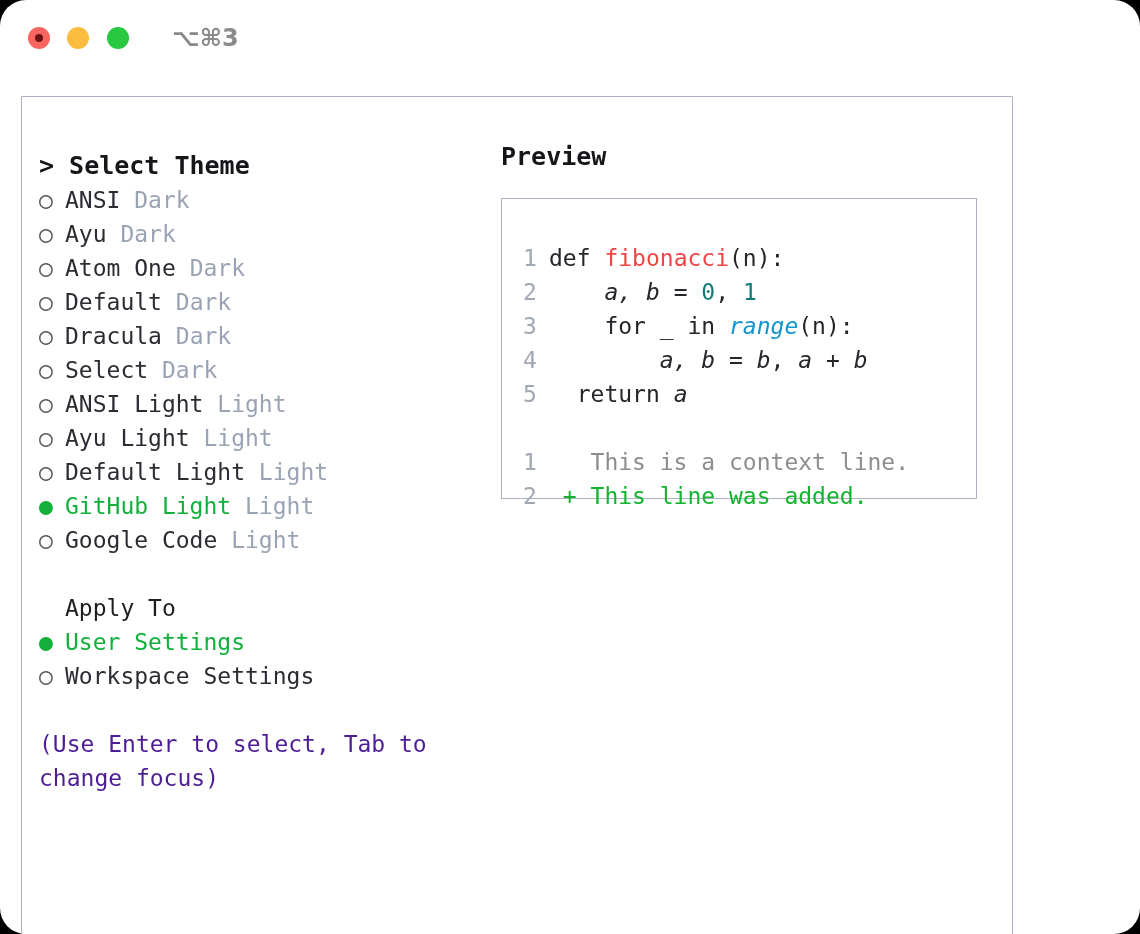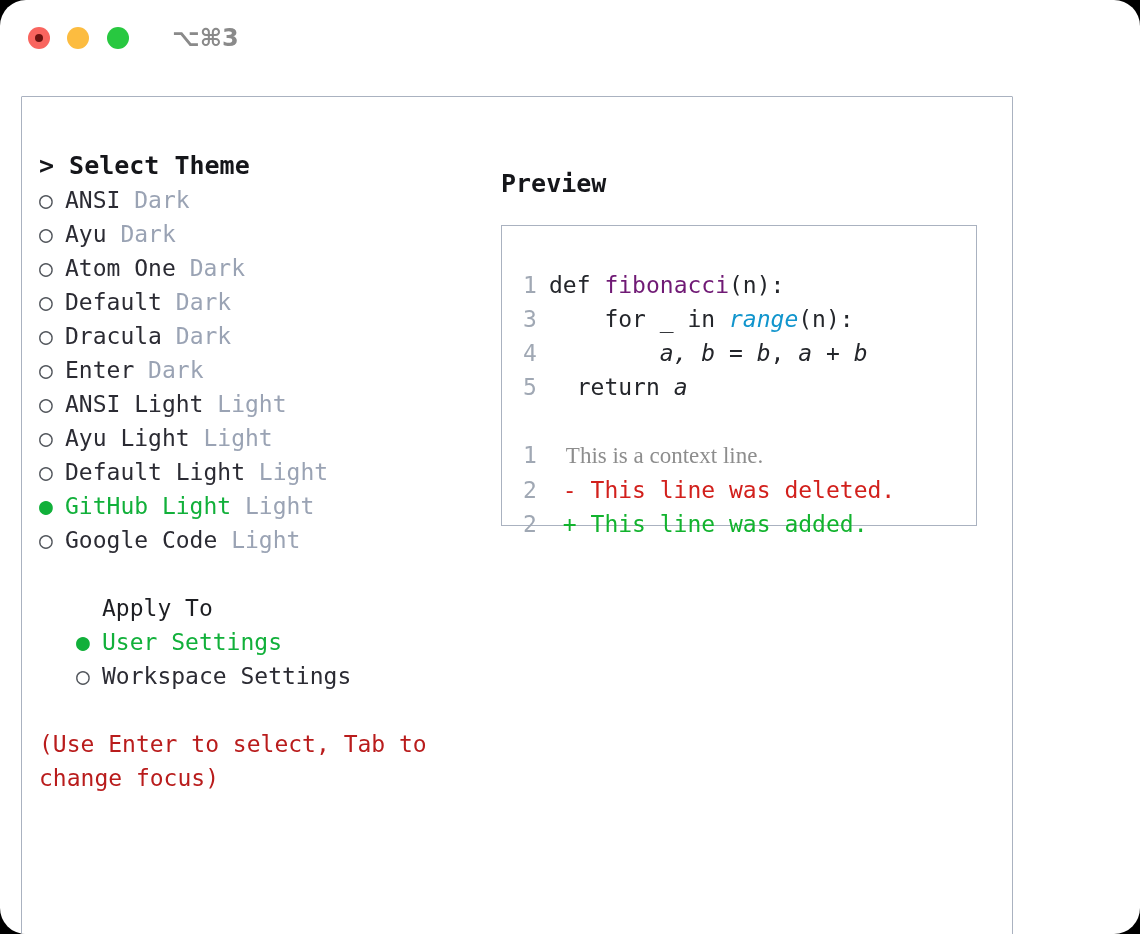--- a/index.html
+++ b/index.html
@@ -136,7 +136,7 @@
   #preview-column {
     position: absolute;
     left: 479px;
-    top: 70px;
+    top: 43px;
     width: 490px;
   }
   #preview-title {

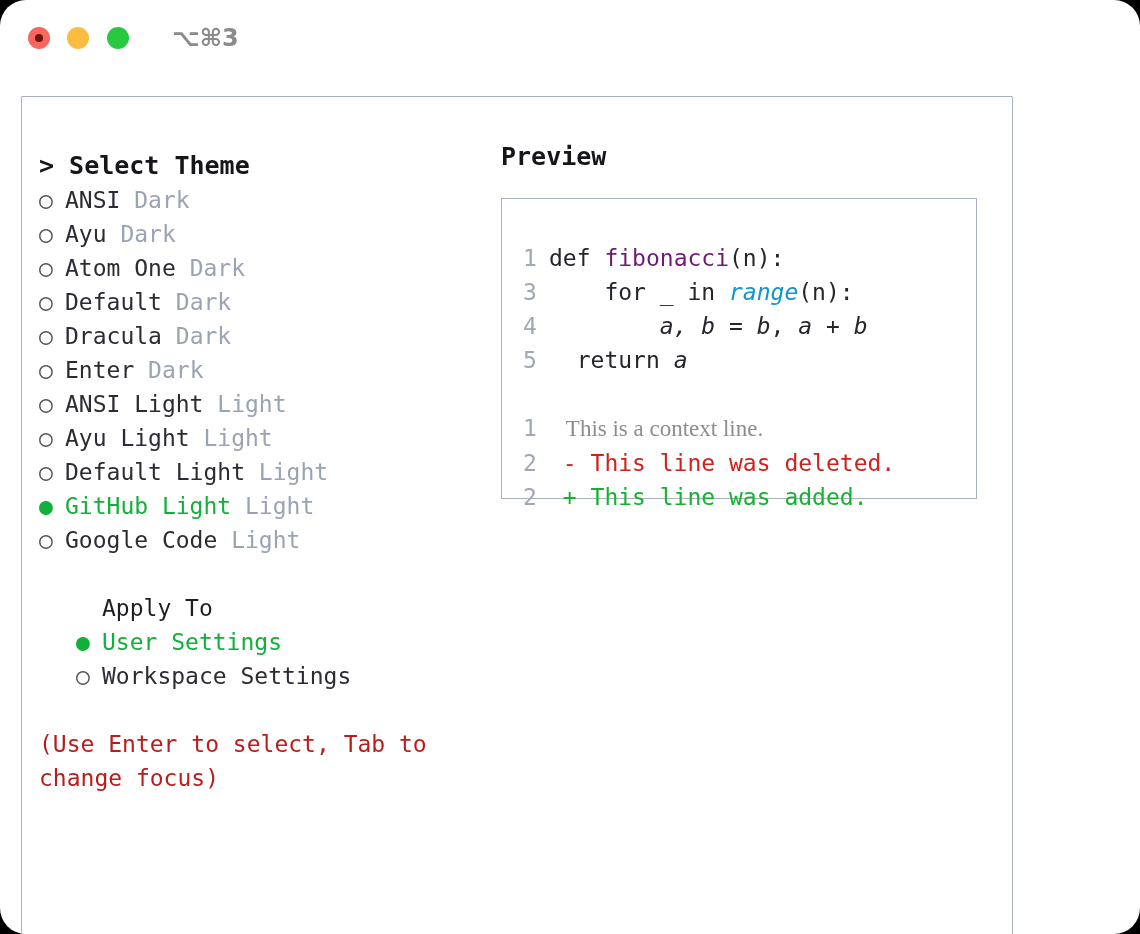--- a/index.html
+++ b/index.html
@@ -167,7 +167,7 @@
     display: inline-block;
     width: 26px;
   }
-  .tok-fn     { color: #701a75; }
+  .tok-fn     { color: #ef4444; }
   .tok-num    { color: #0f7b7b; }
   .tok-builtin{ color: #1195cd; font-style: italic; }
   .tok-var    { font-style: italic; }

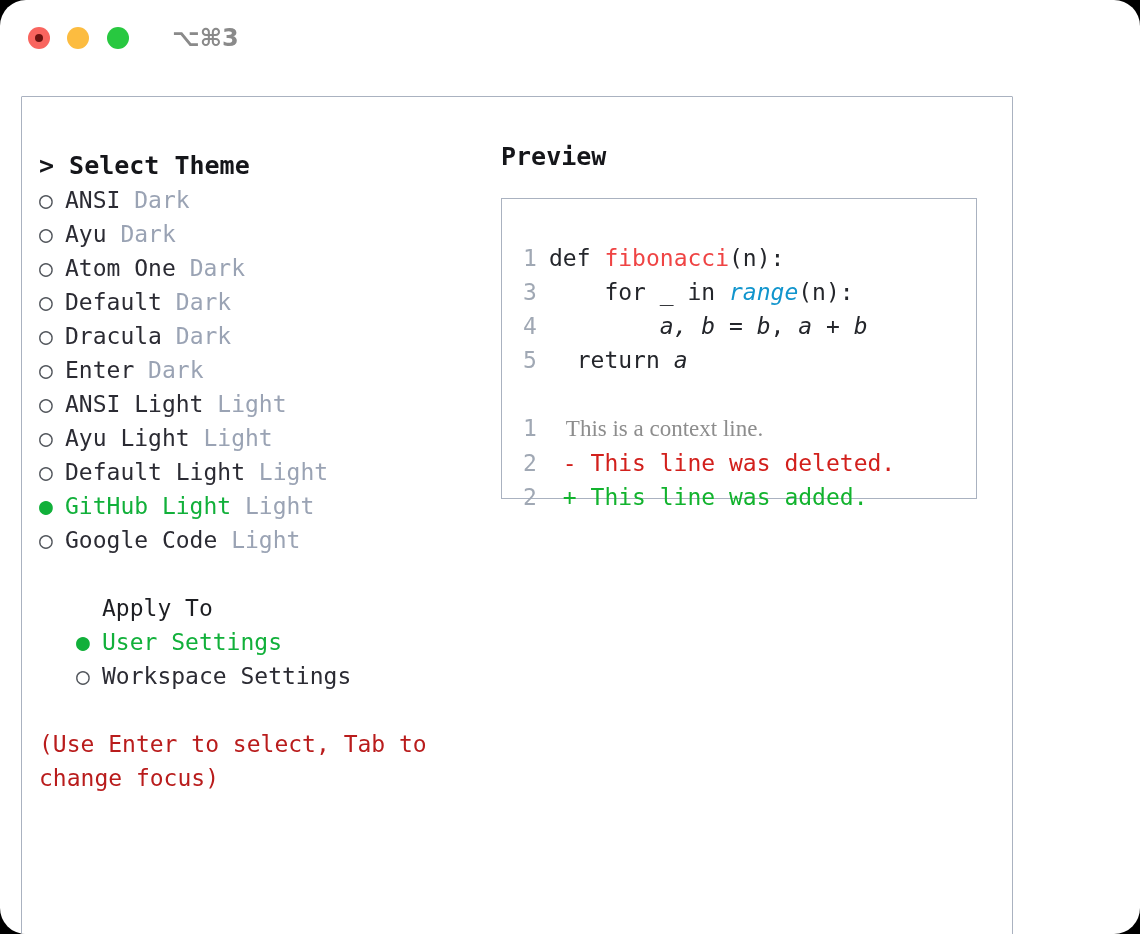--- a/index.html
+++ b/index.html
@@ -222,6 +222,7 @@
       <div id="preview-box">
         <div id="code-block">
             <div class="code-line"><span class="ln">1</span><span>def </span><span class="tok-fn">fibonacci</span><span>(n):</span></div>
+            <div class="code-line"><span class="ln">2</span><span>    </span><span class="tok-var">a, b</span><span> = </span><span class="tok-num">0</span><span>, </span><span class="tok-num">1</span></div>
             <div class="code-line"><span class="ln">3</span><span>    for _ in </span><span class="tok-builtin">range</span><span>(n):</span></div>
             <div class="code-line"><span class="ln">4</span><span>        </span><span class="tok-var">a, b</span><span> = </span><span class="tok-var">b</span><span>, </span><span class="tok-var">a</span><span> + </span><span class="tok-var">b</span></div>
             <div class="code-line"><span class="ln">5</span><span>  return </span><span class="tok-var">a</span></div>

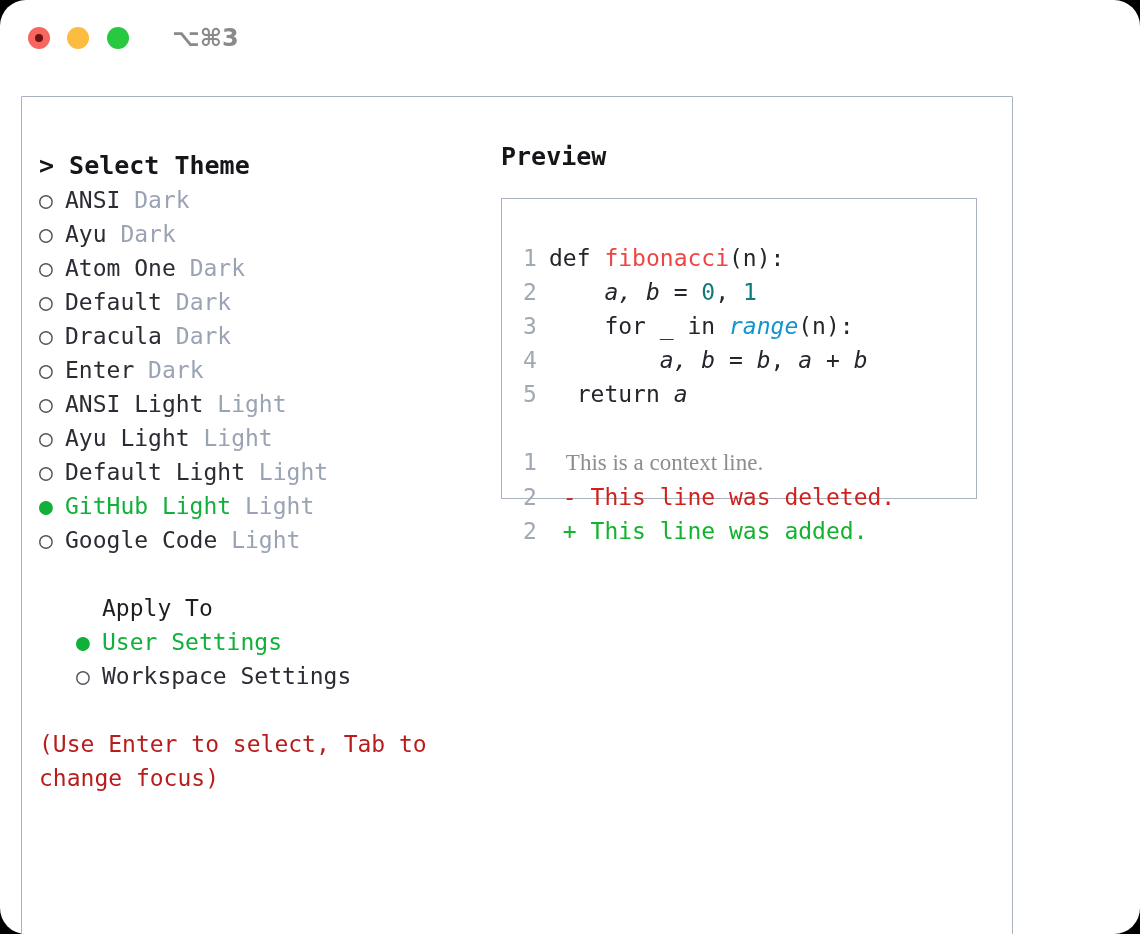--- a/index.html
+++ b/index.html
@@ -198,7 +198,7 @@
           <div class="opt-row"><span class="bullet unsel">○</span><span class="opt-label">Atom One</span><span class="opt-suffix"> Dark</span></div>
           <div class="opt-row"><span class="bullet unsel">○</span><span class="opt-label">Default</span><span class="opt-suffix"> Dark</span></div>
           <div class="opt-row"><span class="bullet unsel">○</span><span class="opt-label">Dracula</span><span class="opt-suffix"> Dark</span></div>
-          <div class="opt-row"><span class="bullet unsel">○</span><span class="opt-label">Enter</span><span class="opt-suffix"> Dark</span></div>
+          <div class="opt-row"><span class="bullet unsel">○</span><span class="opt-label">Select</span><span class="opt-suffix"> Dark</span></div>
           <div class="opt-row"><span class="bullet unsel">○</span><span class="opt-label">ANSI Light</span><span class="opt-suffix"> Light</span></div>
           <div class="opt-row"><span class="bullet unsel">○</span><span class="opt-label">Ayu Light</span><span class="opt-suffix"> Light</span></div>
           <div class="opt-row"><span class="bullet unsel">○</span><span class="opt-label">Default Light</span><span class="opt-suffix"> Light</span></div>

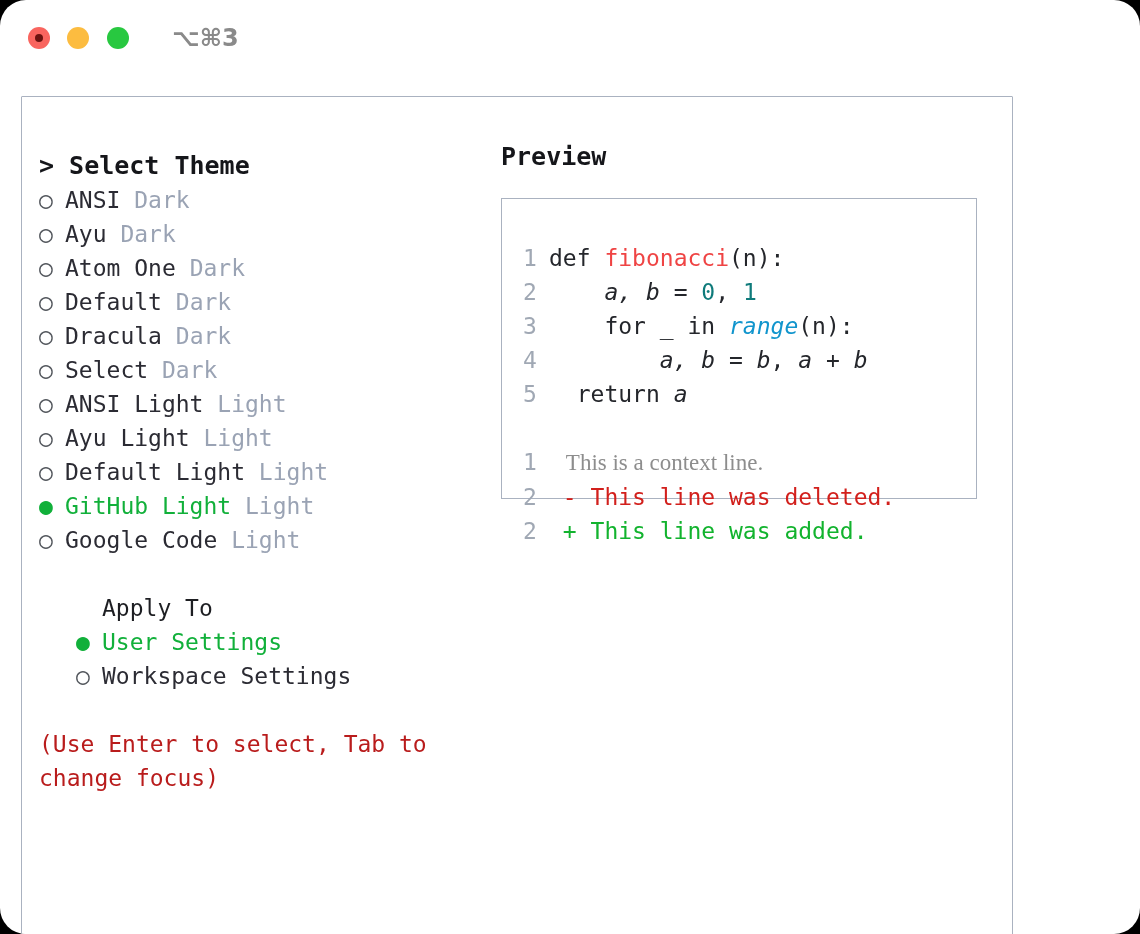--- a/index.html
+++ b/index.html
@@ -172,7 +172,7 @@
   .tok-builtin{ color: #1195cd; font-style: italic; }
   .tok-var    { font-style: italic; }
   .blank-line { height: 34px; }
-  .diff-ctx   { color: #8d8d8d; font-family: Liberation Serif, serif; }
+  .diff-ctx   { color: #8d8d8d; }
   .diff-del   { color: #d2201c; }
   .diff-add   { color: #12b32e; }
 </style>

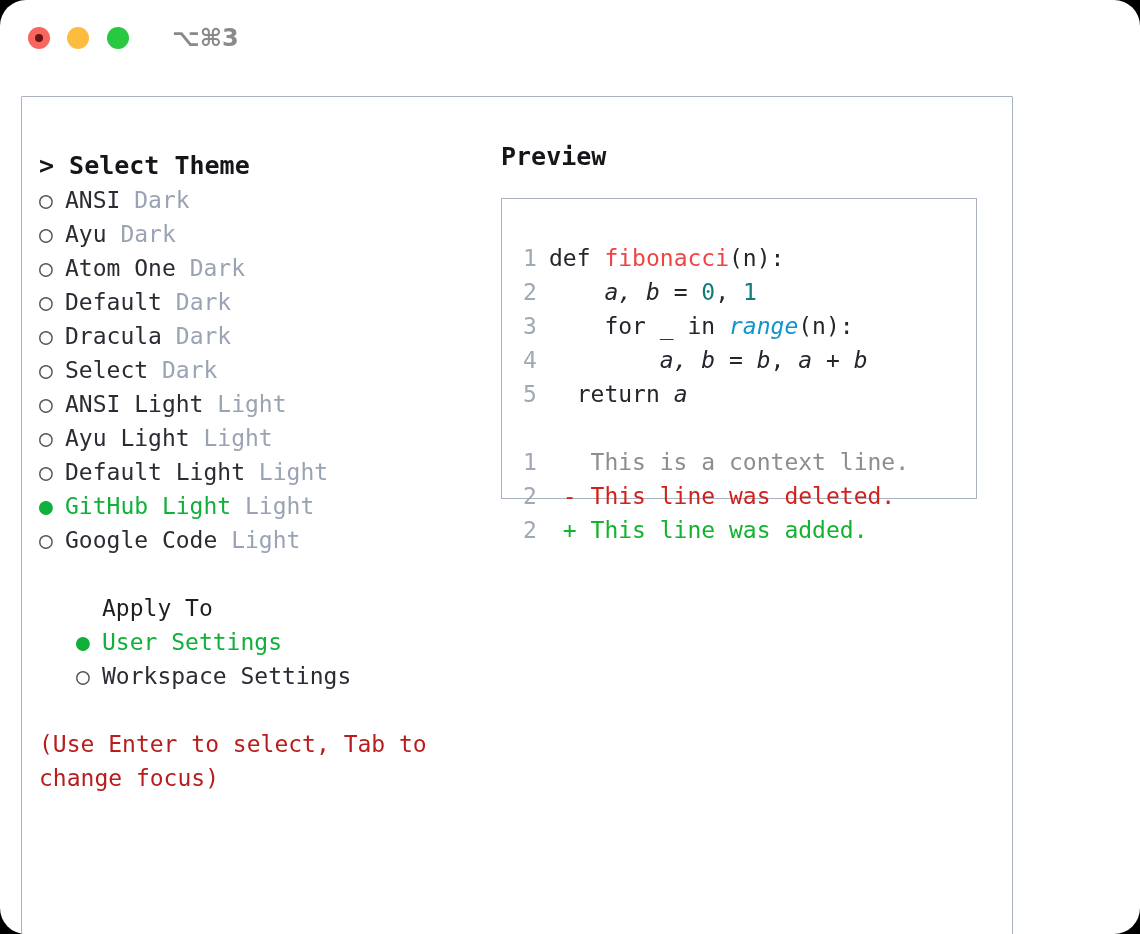--- a/index.html
+++ b/index.html
@@ -230,7 +230,6 @@
         <div class="blank-line"></div>
         <div id="diff-block">
             <div class="code-line"><span class="ln">1</span><span class="diff-ctx">   This is a context line.</span></div>
-            <div class="code-line"><span class="ln">2</span><span class="diff-del"> - This line was deleted.</span></div>
             <div class="code-line"><span class="ln">2</span><span class="diff-add"> + This line was added.</span></div>
           </div>
       </div>

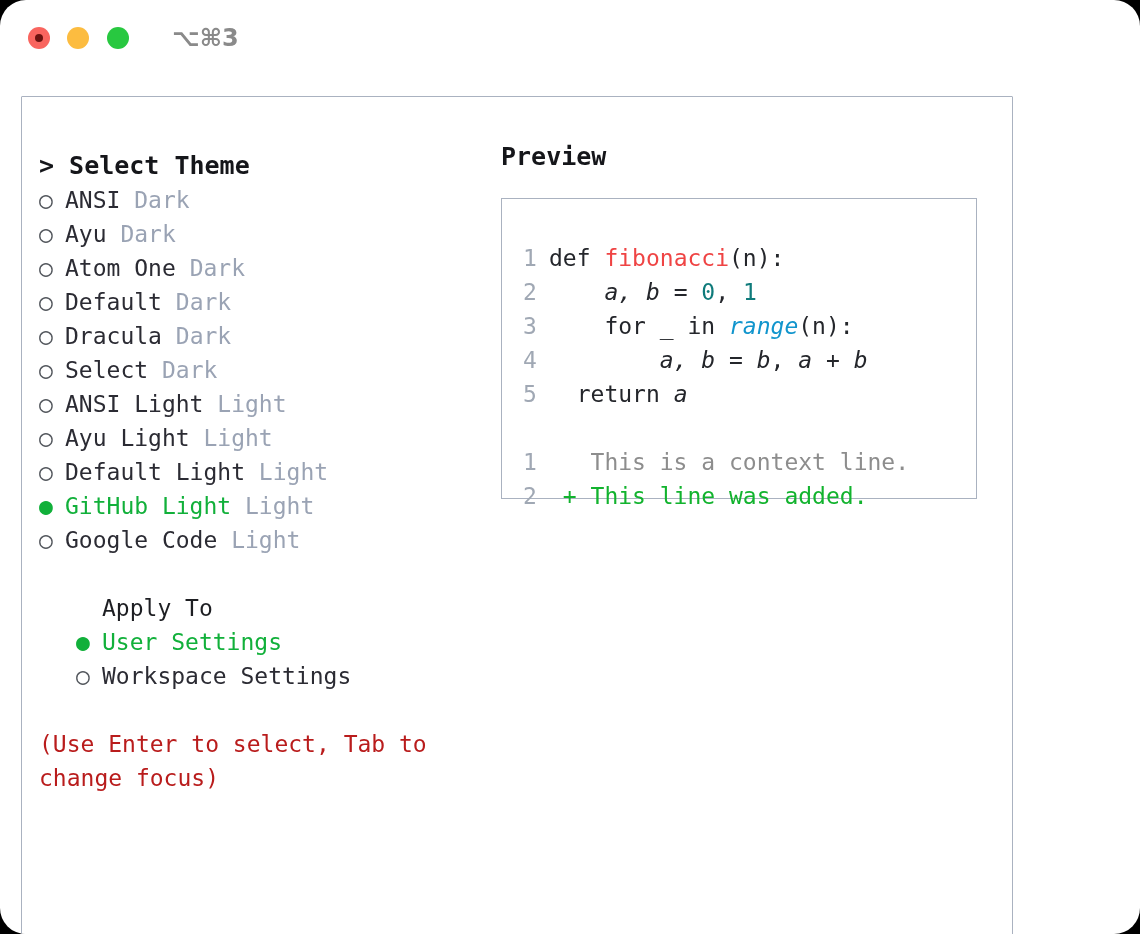--- a/index.html
+++ b/index.html
@@ -113,7 +113,6 @@
 
   #apply-section {
     margin-top: 34px;
-    margin-left: 37px;
   }
   .section-header {
     font-size: 23px;

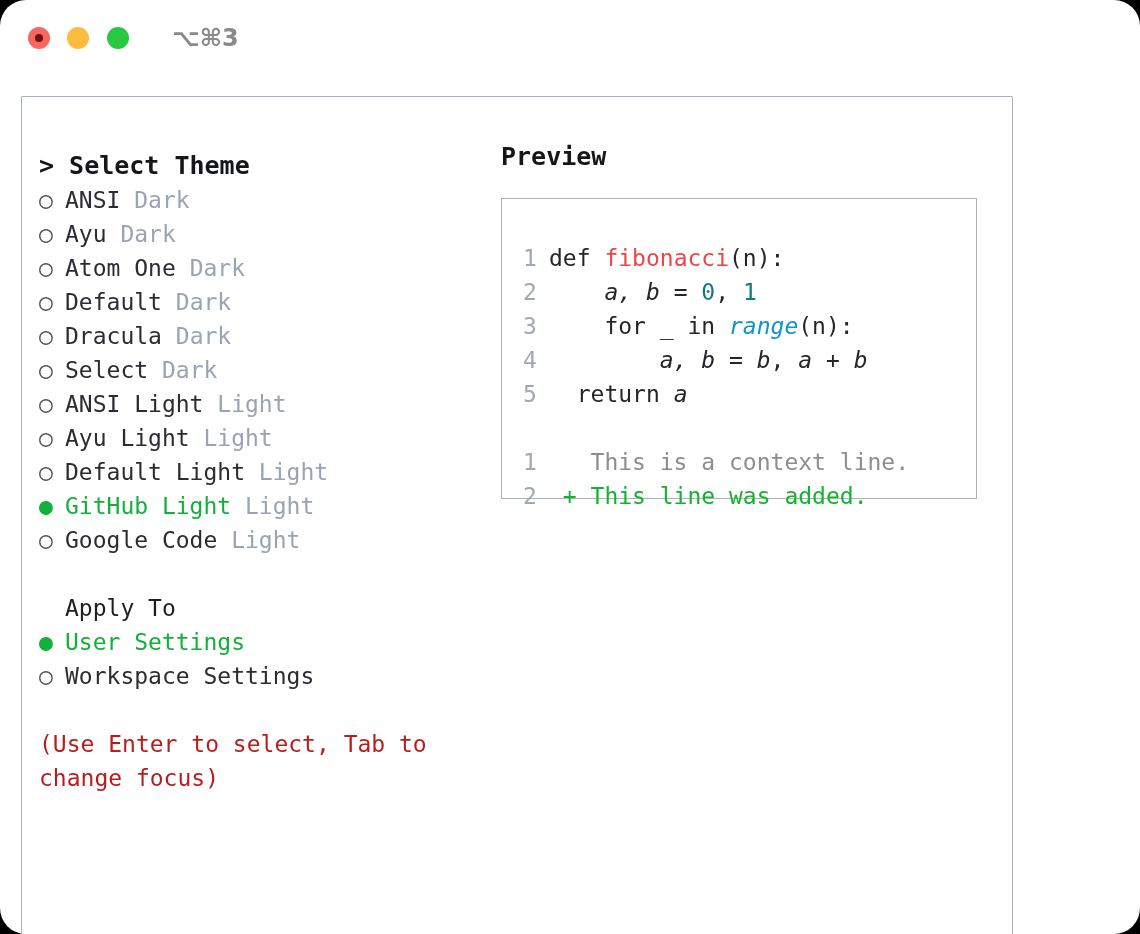--- a/index.html
+++ b/index.html
@@ -126,7 +126,7 @@
     margin-top: 34px;
     font-size: 23px;
     line-height: 34px;
-    color: #b91c1c;
+    color: #4c1d95;
     white-space: pre-wrap;
     width: 400px;
   }

